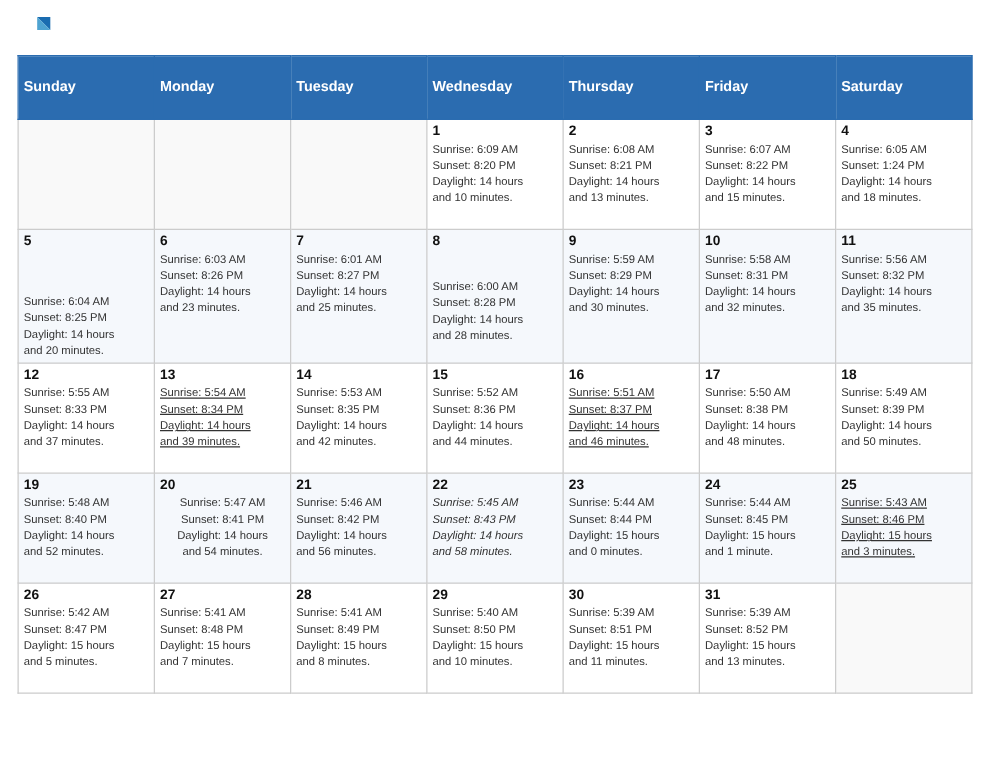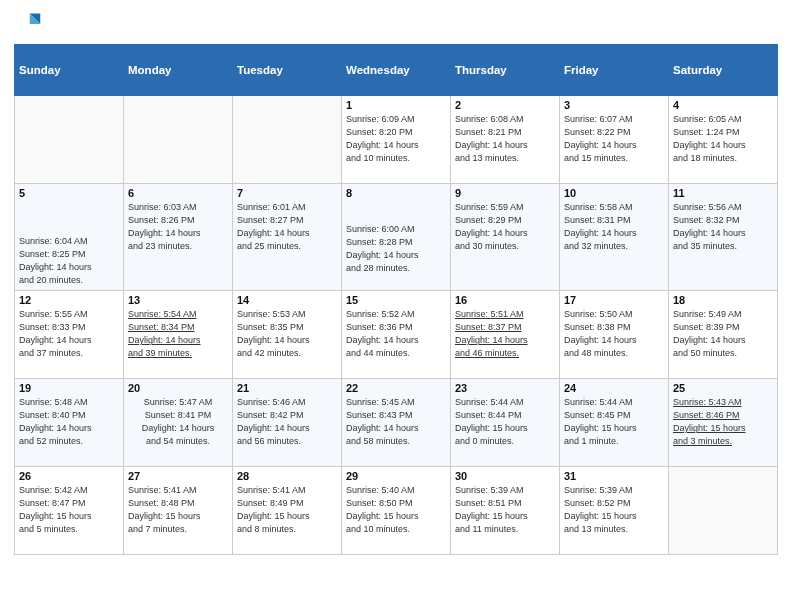--- a/index.html
+++ b/index.html
@@ -293,7 +293,7 @@
           </td>
           <td>
             <div class="day-number">22</div>
-            <div class="day-info" style="white-space: pre-line;">Sunrise: 5:45 AM
+            <div class="day-info" style="white-space: pre-line; font-style: italic;">Sunrise: 5:45 AM
 Sunset: 8:43 PM
 Daylight: 14 hours
 and 58 minutes.</div>

